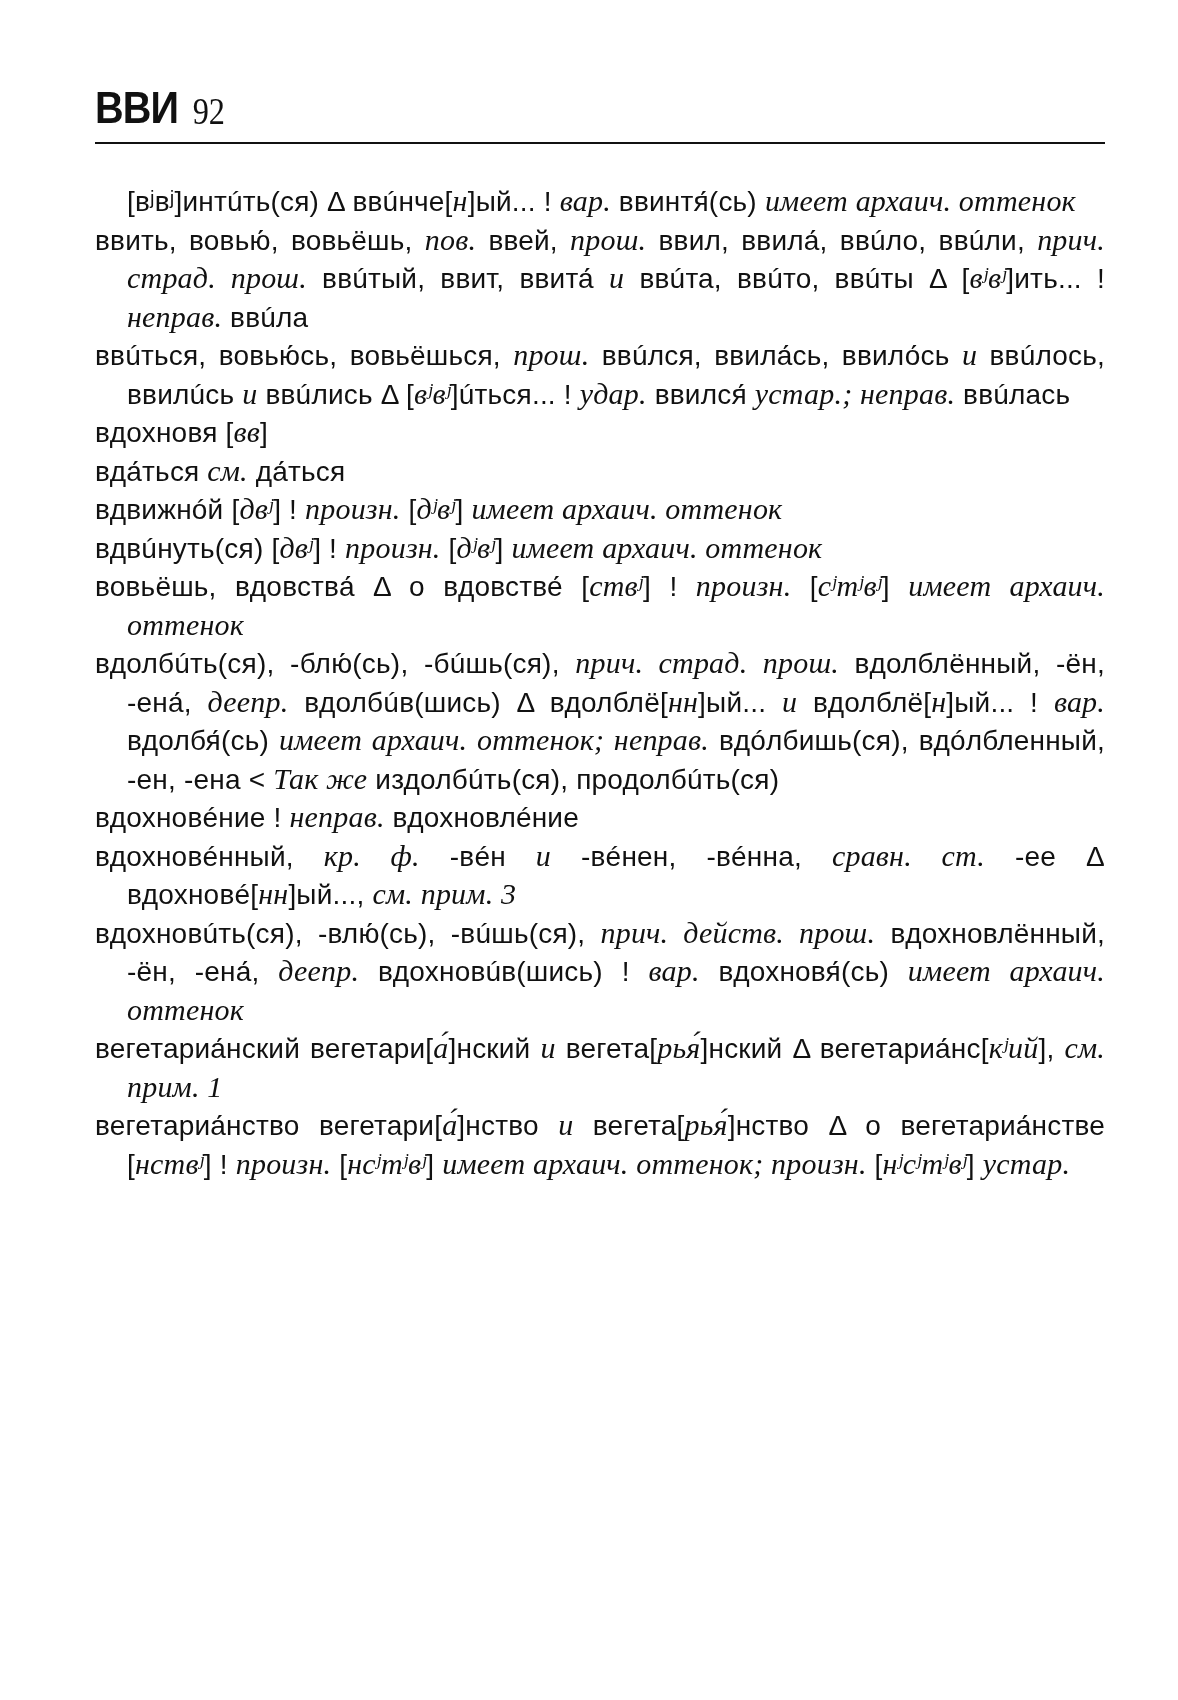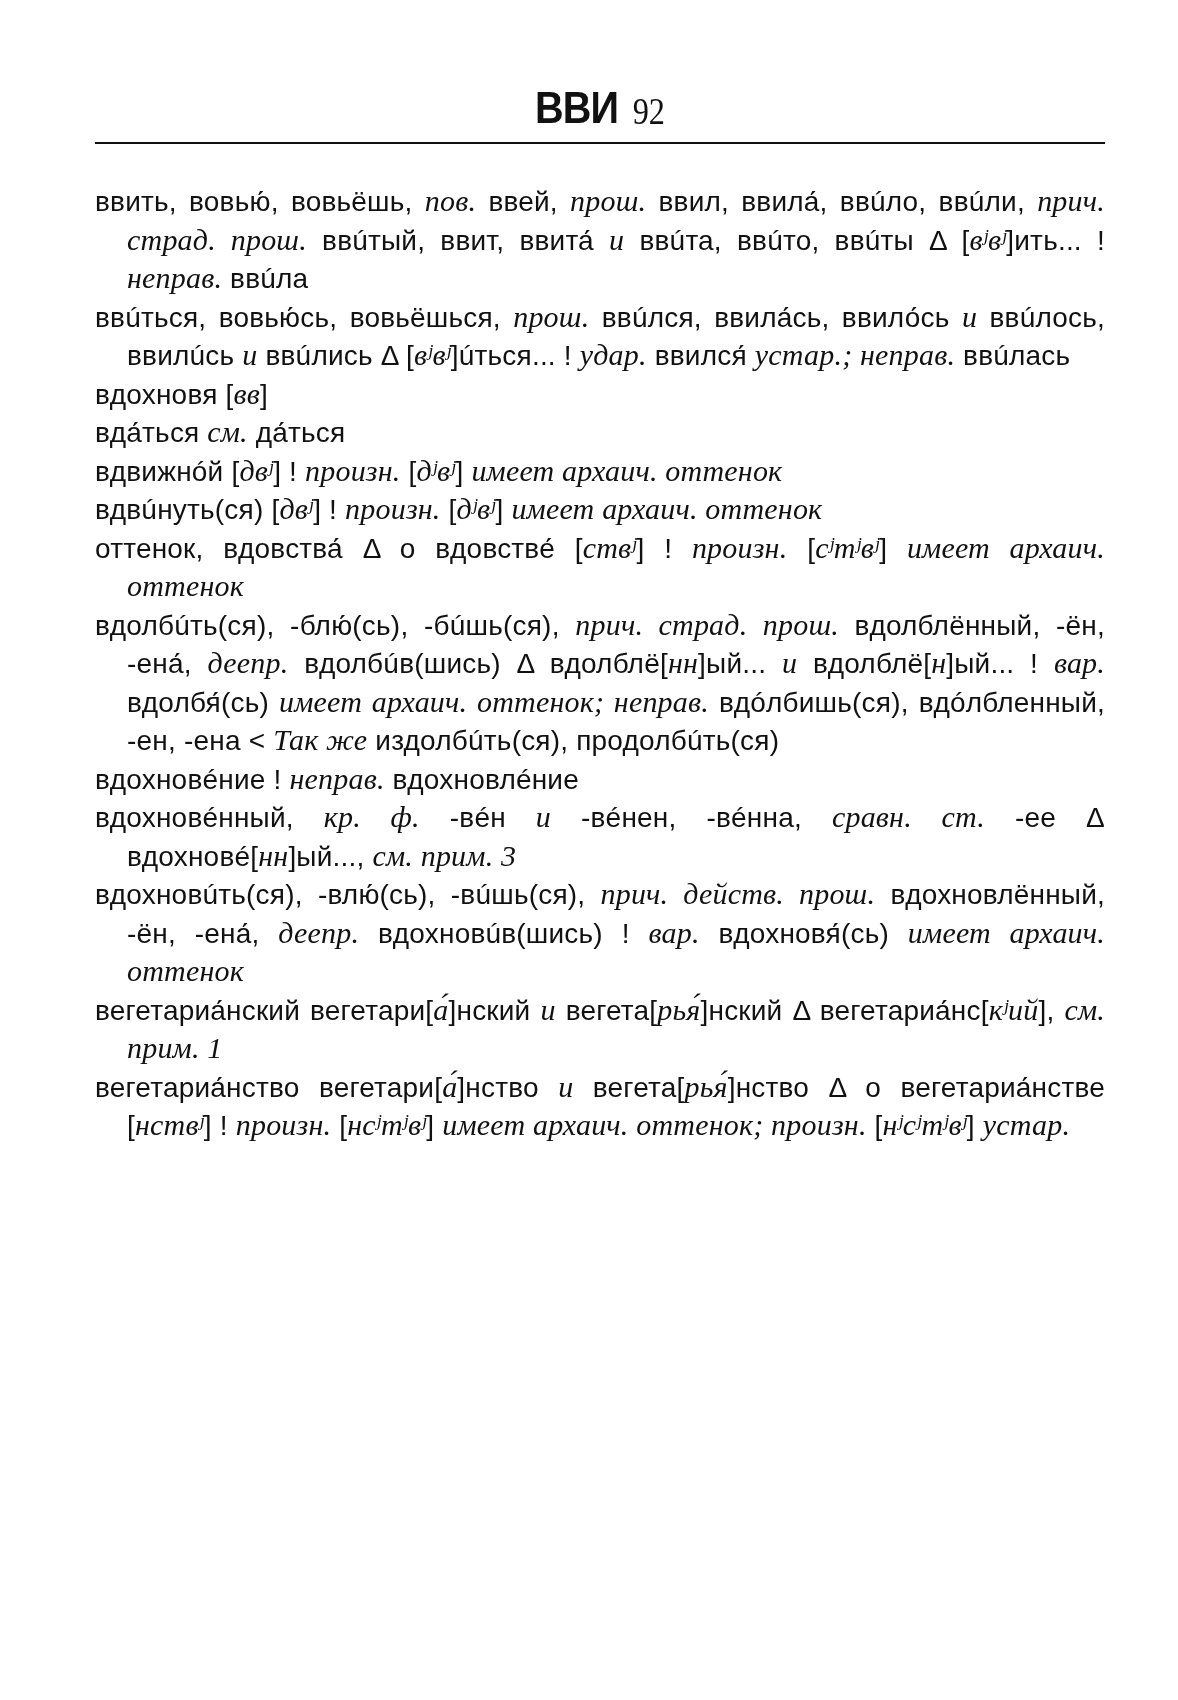--- a/index.html
+++ b/index.html
@@ -6,7 +6,7 @@
   body { width:1178px; height:1700px; position:relative; overflow:hidden;
          font-family:"Liberation Serif", serif; color:#111; }
   .page { position:absolute; left:95px; top:78px; width:1010px; }
-  .header { display:flex; justify-content:center; align-items:flex-end;
+  .header { display:flex; justify-content:flex-start; align-items:flex-end;
             height:52px; }
   .header-title { font-family:"Liberation Sans", sans-serif; font-weight:bold;
                   font-size:44px; letter-spacing:-1px; line-height:1; transform:scaleX(0.9); transform-origin:left bottom; }

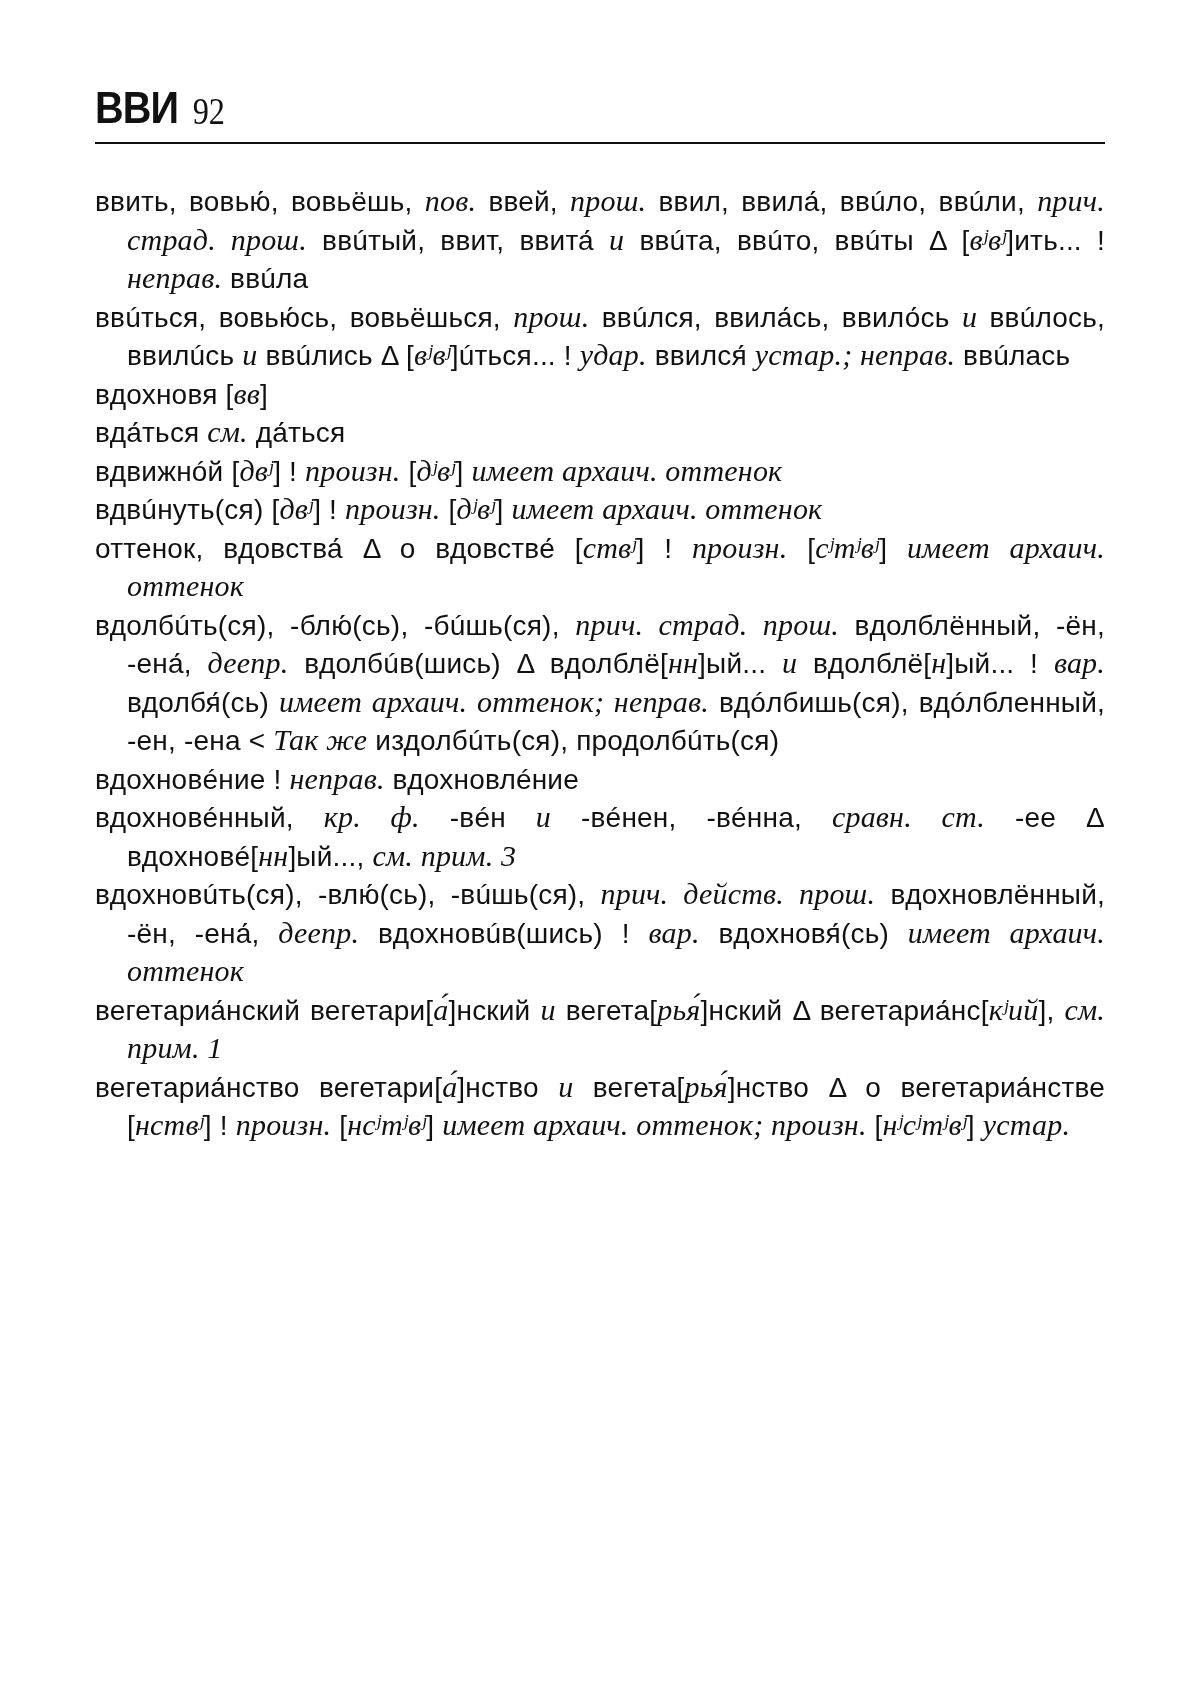--- a/index.html
+++ b/index.html
@@ -30,6 +30,7 @@
   </div>
   <div class="rule"></div>
   <div class="entries" id="entries">
+      <div class="entry cont"><span>[вʲвʲ]интúть(ся) Δ ввúнче[</span><span class="it">н</span><span>]ый... ! </span><span class="it">вар.</span><span> ввинтя́(сь) </span><span class="it">имеет архаич. оттенок</span></div>
       <div class="entry"><span class="hw">ввить,</span><span> вовью́, вовьёшь, </span><span class="it">пов.</span><span> ввей, </span><span class="it">прош.</span><span> ввил, ввила́, ввúло, ввúли, </span><span class="it">прич. страд. прош.</span><span> ввúтый, ввит, ввита́ </span><span class="it">и</span><span> ввúта, ввúто, ввúты Δ [</span><span class="it">вʲвʲ</span><span>]ить... ! </span><span class="it">неправ.</span><span> ввúла</span></div>
       <div class="entry"><span class="hw">ввúться</span><span>, вовью́сь, вовьёшься, </span><span class="it">прош.</span><span> ввúлся, ввила́сь, ввило́сь </span><span class="it">и</span><span> ввúлось, ввилúсь </span><span class="it">и</span><span> ввúлись Δ [</span><span class="it">вʲвʲ</span><span>]úться... ! </span><span class="it">удар.</span><span> ввился́ </span><span class="it">устар.; неправ.</span><span> ввúлась</span></div>
       <div class="entry"><span class="hw">вдохновя</span><span> [</span><span class="it">вв</span><span>]</span></div>

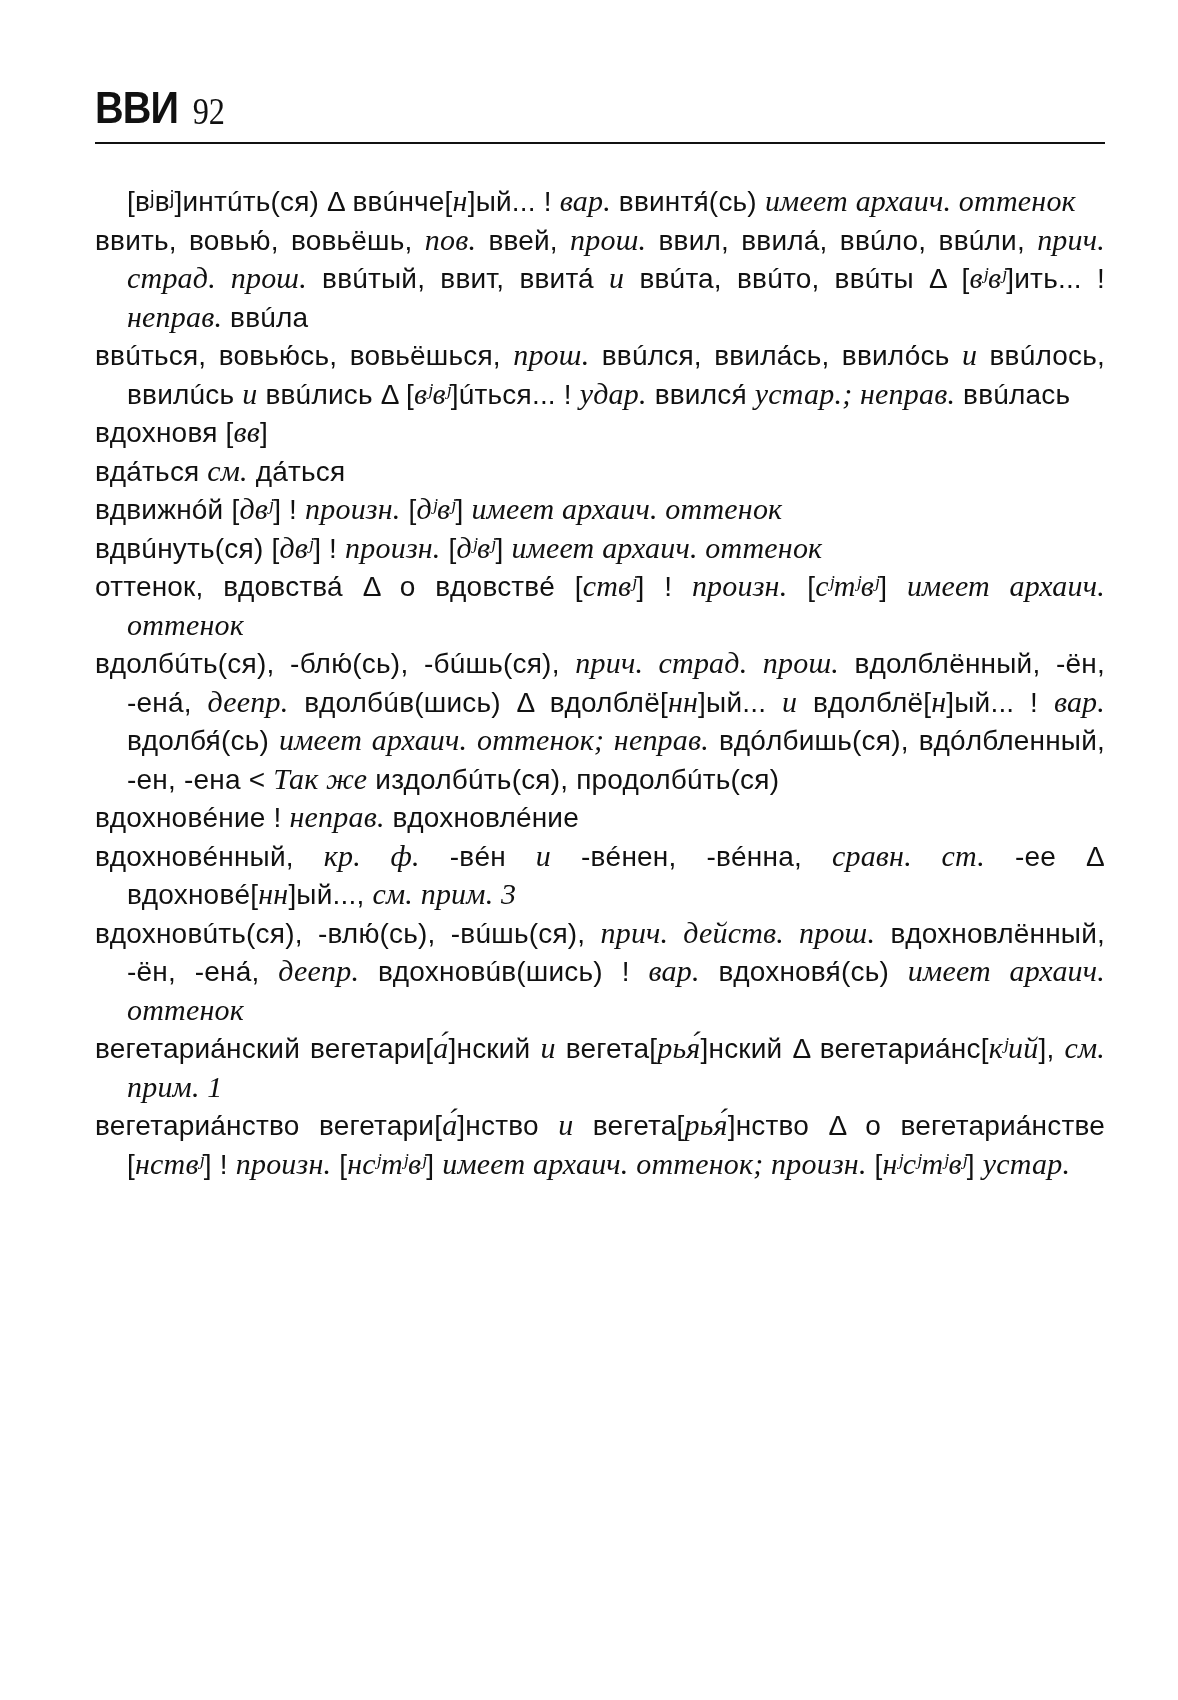--- a/index.html
+++ b/index.html
@@ -37,7 +37,7 @@
       <div class="entry"><span class="hw">вда́ться</span><span class="it"> см.</span><span> да́ться</span></div>
       <div class="entry"><span class="hw">вдвижнóй</span><span> [</span><span class="it">двʲ</span><span>] ! </span><span class="it">произн.</span><span> [</span><span class="it">дʲвʲ</span><span>] </span><span class="it">имеет архаич. оттенок</span></div>
       <div class="entry"><span class="hw">вдвúнуть(ся)</span><span> [</span><span class="it">двʲ</span><span>] ! </span><span class="it">произн.</span><span> [</span><span class="it">дʲвʲ</span><span>] </span><span class="it">имеет архаич. оттенок</span></div>
-      <div class="entry"><span class="hw">оттенок,</span><span> вдовства́ Δ о вдовстве́ [</span><span class="it">ствʲ</span><span>] ! </span><span class="it">произн.</span><span> [</span><span class="it">сʲтʲвʲ</span><span>] </span><span class="it">имеет архаич. оттенок</span></div>
+      <div class="entry"><span class="hw">вовьёшь,</span><span> вдовства́ Δ о вдовстве́ [</span><span class="it">ствʲ</span><span>] ! </span><span class="it">произн.</span><span> [</span><span class="it">сʲтʲвʲ</span><span>] </span><span class="it">имеет архаич. оттенок</span></div>
       <div class="entry"><span class="hw">вдолбúть(ся)</span><span>, -блю́(сь), -бúшь(ся), </span><span class="it">прич. страд. прош.</span><span> вдолблённый, -ён, -ена́, </span><span class="it">деепр.</span><span> вдолбúв(шись) Δ вдолблё[</span><span class="it">нн</span><span>]ый... </span><span class="it">и</span><span> вдолблё[</span><span class="it">н</span><span>]ый... ! </span><span class="it">вар.</span><span> вдолбя́(сь) </span><span class="it">имеет архаич. оттенок; неправ.</span><span> вдóлбишь(ся), вдóлбленный, -ен, -ена &lt; </span><span class="it">Так же</span><span> издолбúть(ся), продолбúть(ся)</span></div>
       <div class="entry"><span class="hw">вдохновéние</span><span> ! </span><span class="it">неправ.</span><span> вдохновлéние</span></div>
       <div class="entry"><span class="hw">вдохновéнный,</span><span> </span><span class="it">кр. ф.</span><span> -вéн </span><span class="it">и</span><span> -вéнен, -вéнна, </span><span class="it">сравн. ст.</span><span> -ее Δ вдохновé[</span><span class="it">нн</span><span>]ый..., </span><span class="it">см. прим. 3</span></div>

